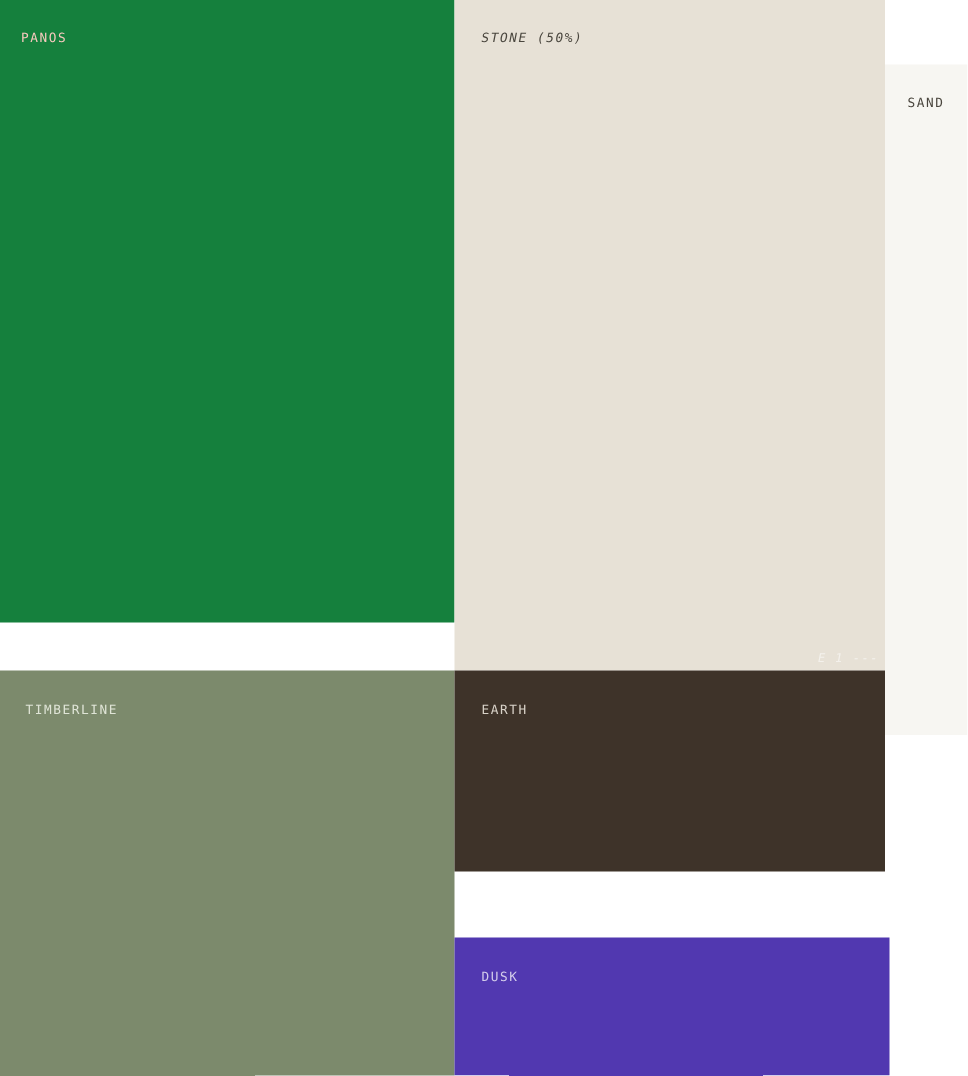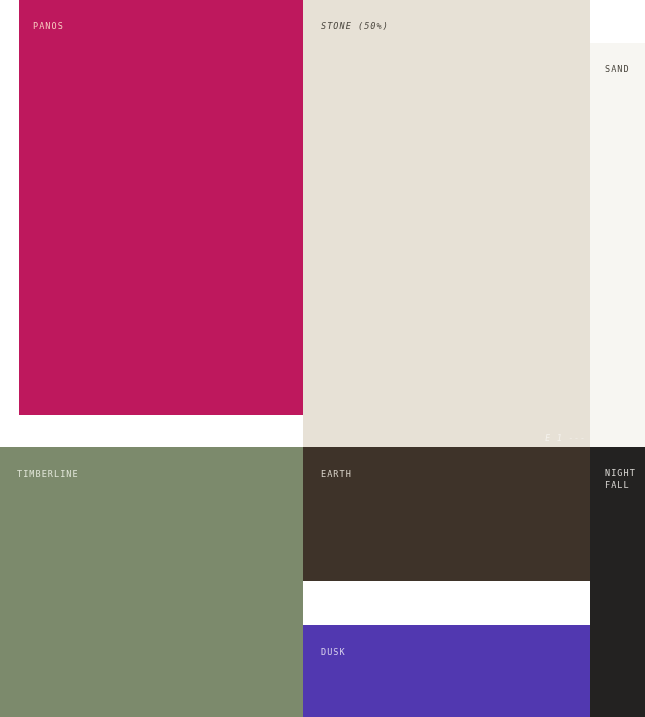--- a/index.html
+++ b/index.html
@@ -65,7 +65,7 @@
 
 <div id="palette" style="width: 645px; height: 717px; background: rgb(255, 255, 255);">
 
-  <div class="swatch" data-key="panos" style="left: 0px; top: 0px; width: 303px; height: 415px; background: #be185d; margin-left: 19px;">
+  <div class="swatch" data-key="panos" style="left: 0px; top: 0px; width: 303px; height: 415px; background: #15803d;">
     <div class="swatch-label" style="color: rgb(247, 201, 190);">PANOS</div>
   </div>
 

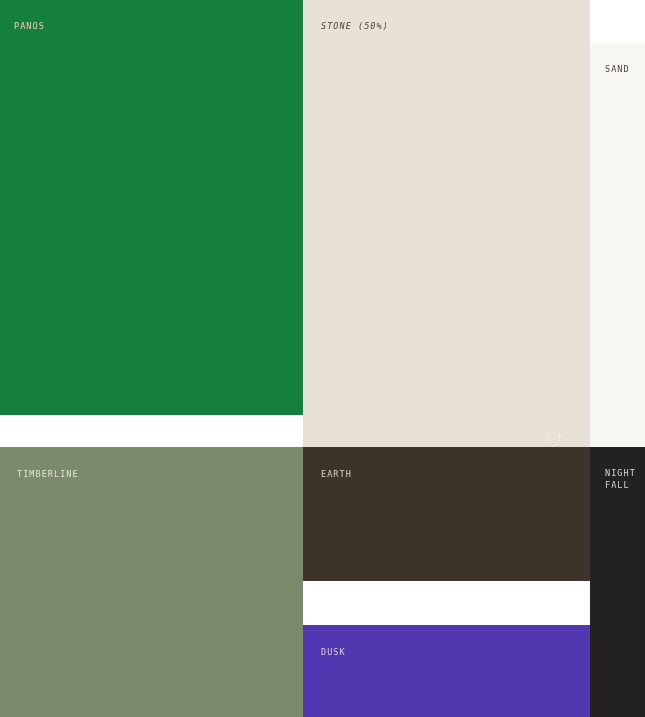--- a/index.html
+++ b/index.html
@@ -90,10 +90,6 @@
     <div class="swatch-label" style="color: rgb(212, 205, 235);">DUSK</div>
   </div>
 
-  <div class="swatch" data-key="nightfall" style="left: 590px; top: 447px; width: 55px; height: 270px; background: rgb(35, 34, 33);">
-    <div class="swatch-label" style="color: rgb(216, 214, 210); top: 20px;">NIGHT
-FALL</div>
-  </div>
 
 </div>
 

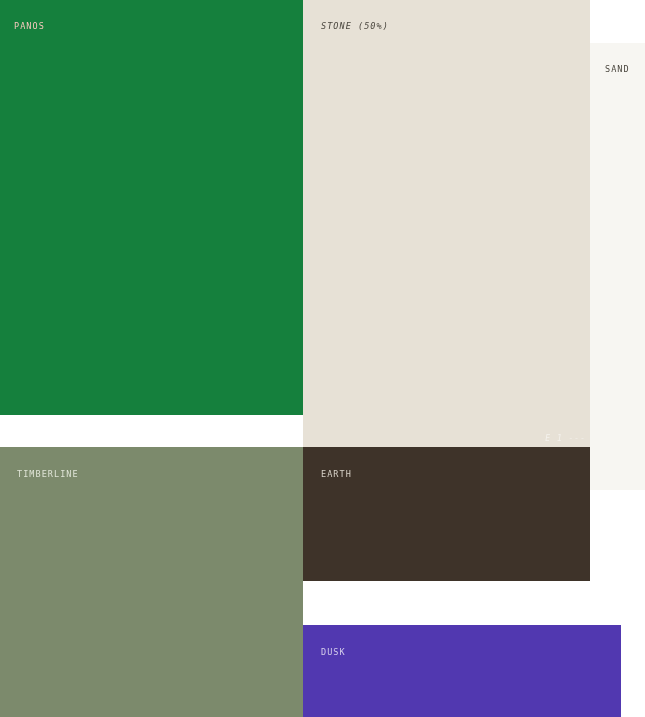--- a/index.html
+++ b/index.html
@@ -86,7 +86,7 @@
     <div class="swatch-label" style="color: rgb(216, 210, 200); top: 21px;">EARTH</div>
   </div>
 
-  <div class="swatch" data-key="dusk" style="left: 303px; top: 625px; width: 318px; height: 92px; background: rgb(81, 56, 176); padding-left: 15px;">
+  <div class="swatch" data-key="dusk" style="left: 303px; top: 625px; width: 290px; height: 92px; background: rgb(81, 56, 176); padding-left: 15px;">
     <div class="swatch-label" style="color: rgb(212, 205, 235);">DUSK</div>
   </div>
 

